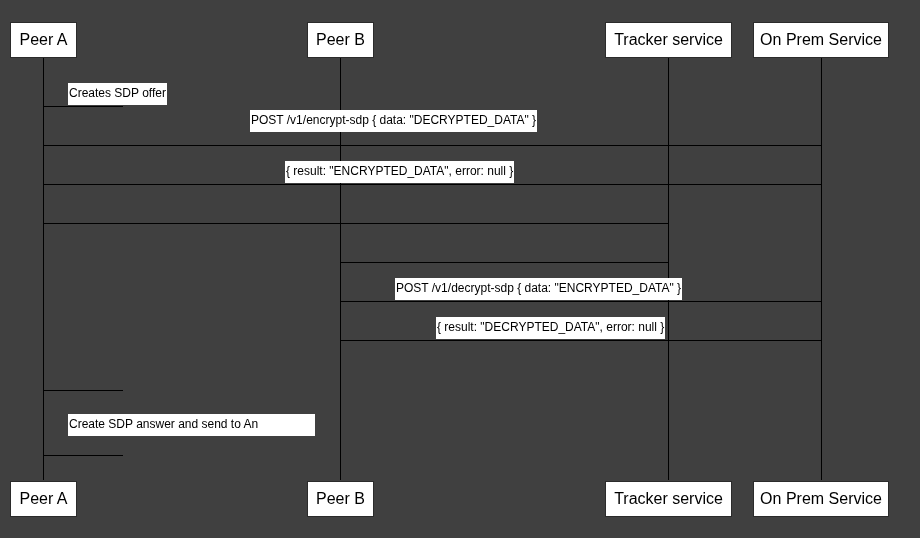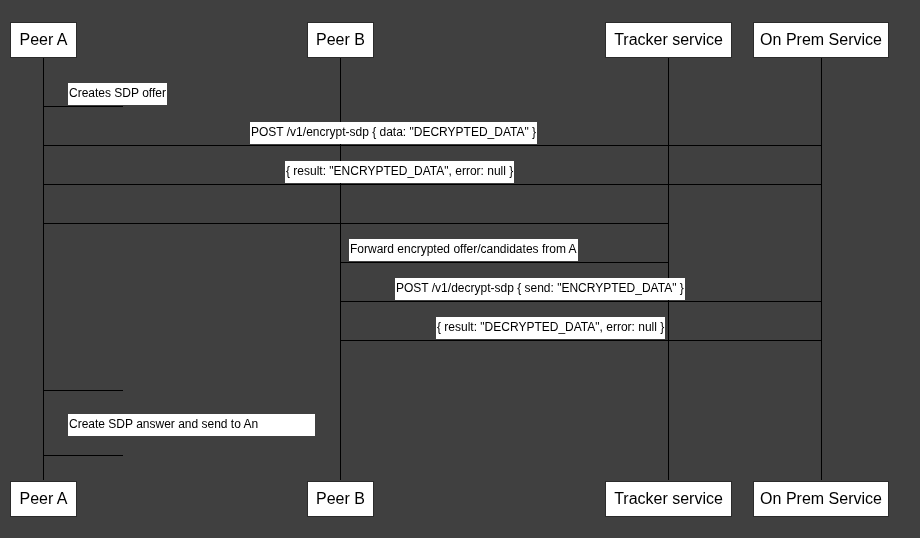--- a/index.html
+++ b/index.html
@@ -94,7 +94,7 @@
 
   <div class="msg-label" style="left:68px; top:83px;">Creates SDP offer</div>
 
-  <div class="msg-label" style="left:250px; top:122px;">POST /v1/encrypt-sdp { data: "DECRYPTED_DATA" }</div>
+  <div class="msg-label" style="left:250px; top:110px;">POST /v1/encrypt-sdp { data: "DECRYPTED_DATA" }</div>
 
   <div class="msg-label" style="left:285px; top:161px;">{ result: "ENCRYPTED_DATA", error: null }</div>
 

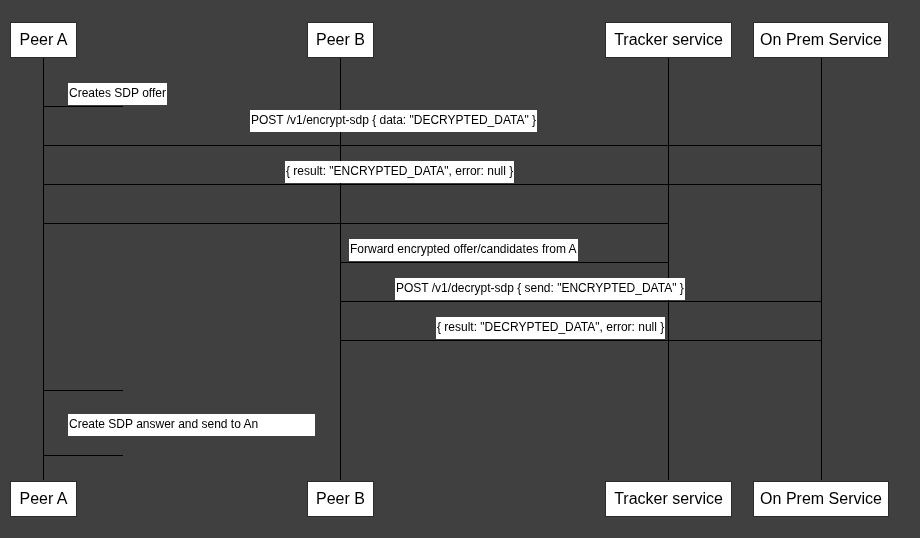--- a/index.html
+++ b/index.html
@@ -99,7 +99,6 @@
   <div class="msg-label" style="left:285px; top:161px;">{ result: "ENCRYPTED_DATA", error: null }</div>
 
 
-  <div class="msg-label" style="left:349px; top:239px;">Forward encrypted offer/candidates from A</div>
 
   <div class="msg-label" style="left:395px; top:278px;">POST /v1/decrypt-sdp { send: "ENCRYPTED_DATA" }</div>
 

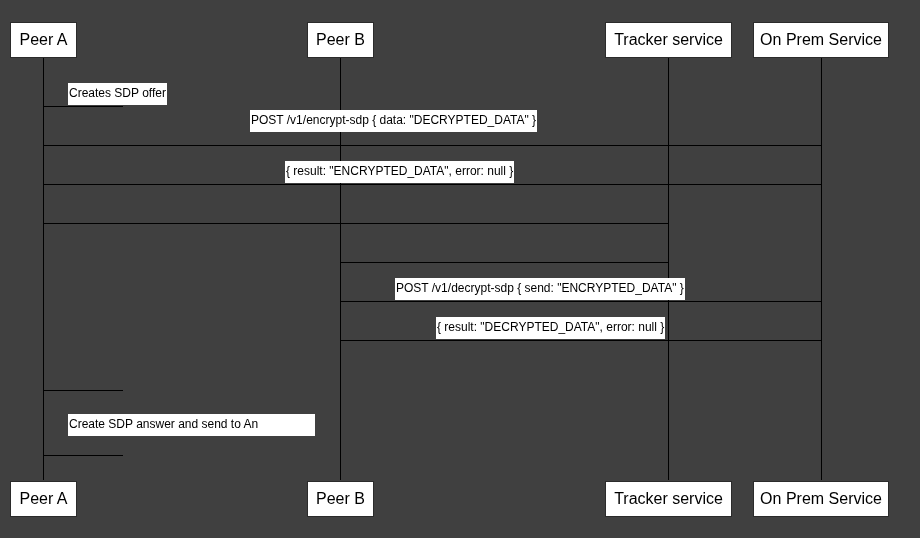--- a/index.html
+++ b/index.html
@@ -100,7 +100,7 @@
 
 
 
-  <div class="msg-label" style="left:395px; top:278px;">POST /v1/decrypt-sdp { send: "ENCRYPTED_DATA" }</div>
+  <div class="msg-label" style="left:395px; top:278px;">POST /v1/decrypt-sdp { data: "ENCRYPTED_DATA" }</div>
 
   <div class="msg-label" style="left:436px; top:317px;">{ result: "DECRYPTED_DATA", error: null }</div>
 

